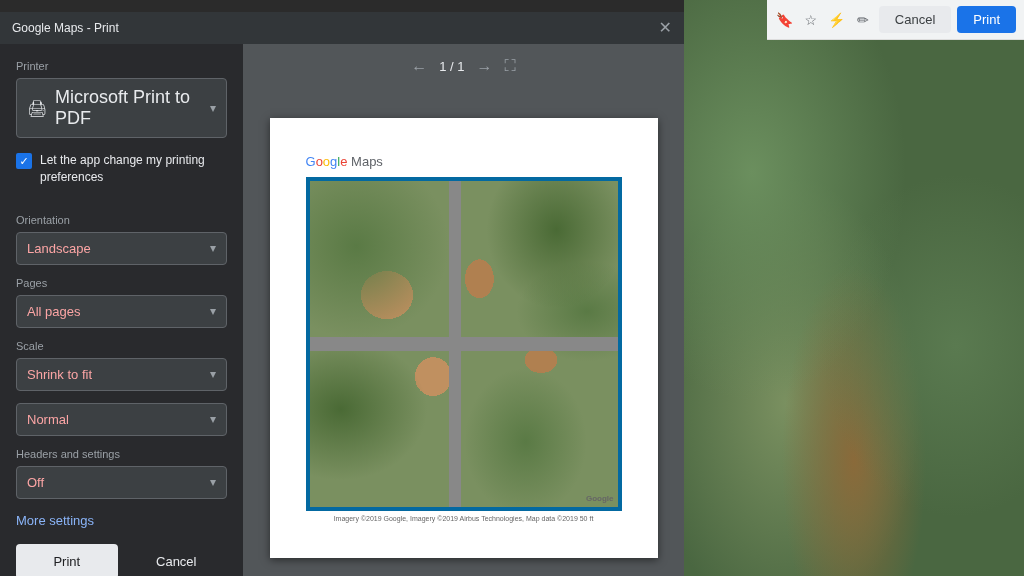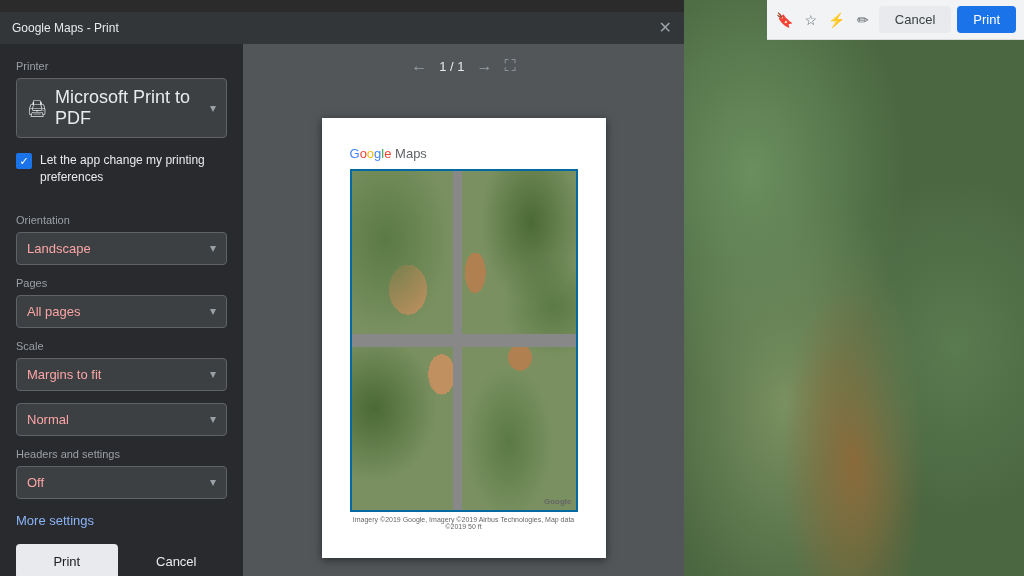--- a/index.html
+++ b/index.html
@@ -326,9 +326,9 @@
     .paper {
       background: white;
       box-shadow: 0 2px 8px rgba(0,0,0,0.5);
-      width: 284px;
+      width: 388px;
       height: 440px;
-      padding: 28px;
+      padding: 36px;
       display: flex;
       flex-direction: column;
     }

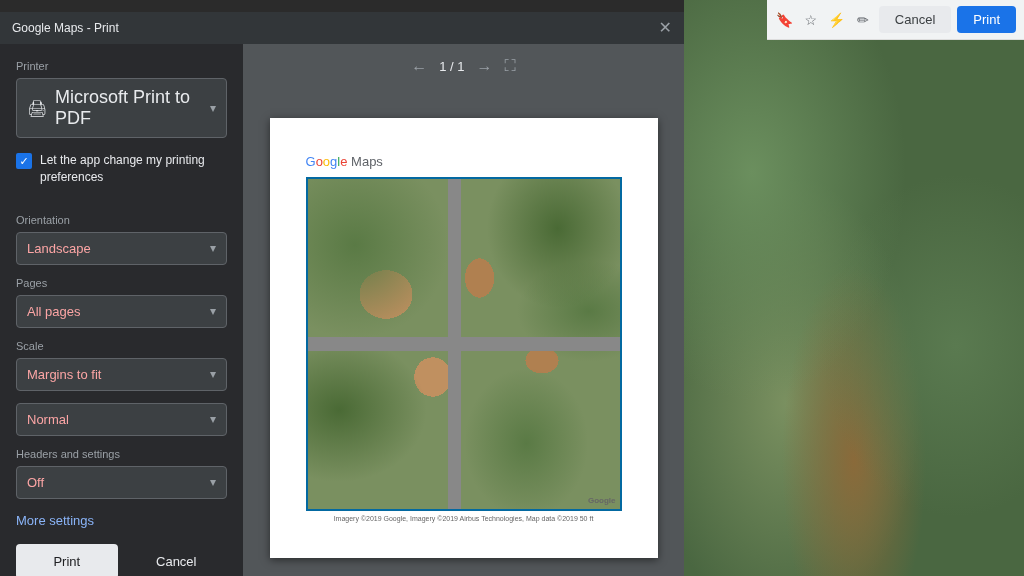--- a/index.html
+++ b/index.html
@@ -464,7 +464,7 @@
       <div style="margin-top:12px;">
         <div class="section-label">Scale</div>
         <div class="field-select">
-          <span class="field-select-text">Margins to fit</span>
+          <span class="field-select-text">Shrink to fit</span>
           <span class="chevron-icon">▾</span>
         </div>
       </div>

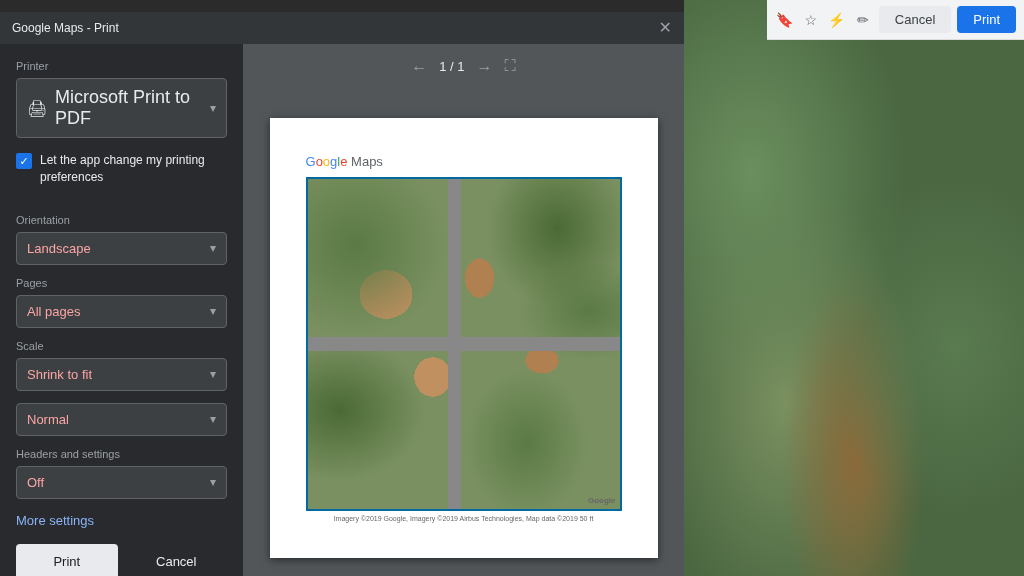--- a/index.html
+++ b/index.html
@@ -355,7 +355,7 @@
       background: #8a9e7a;
       position: relative;
       overflow: hidden;
-      border: 2px solid #0369a1;
+      border: 4px solid #0369a1;
     }
 
     .map-aerial {

